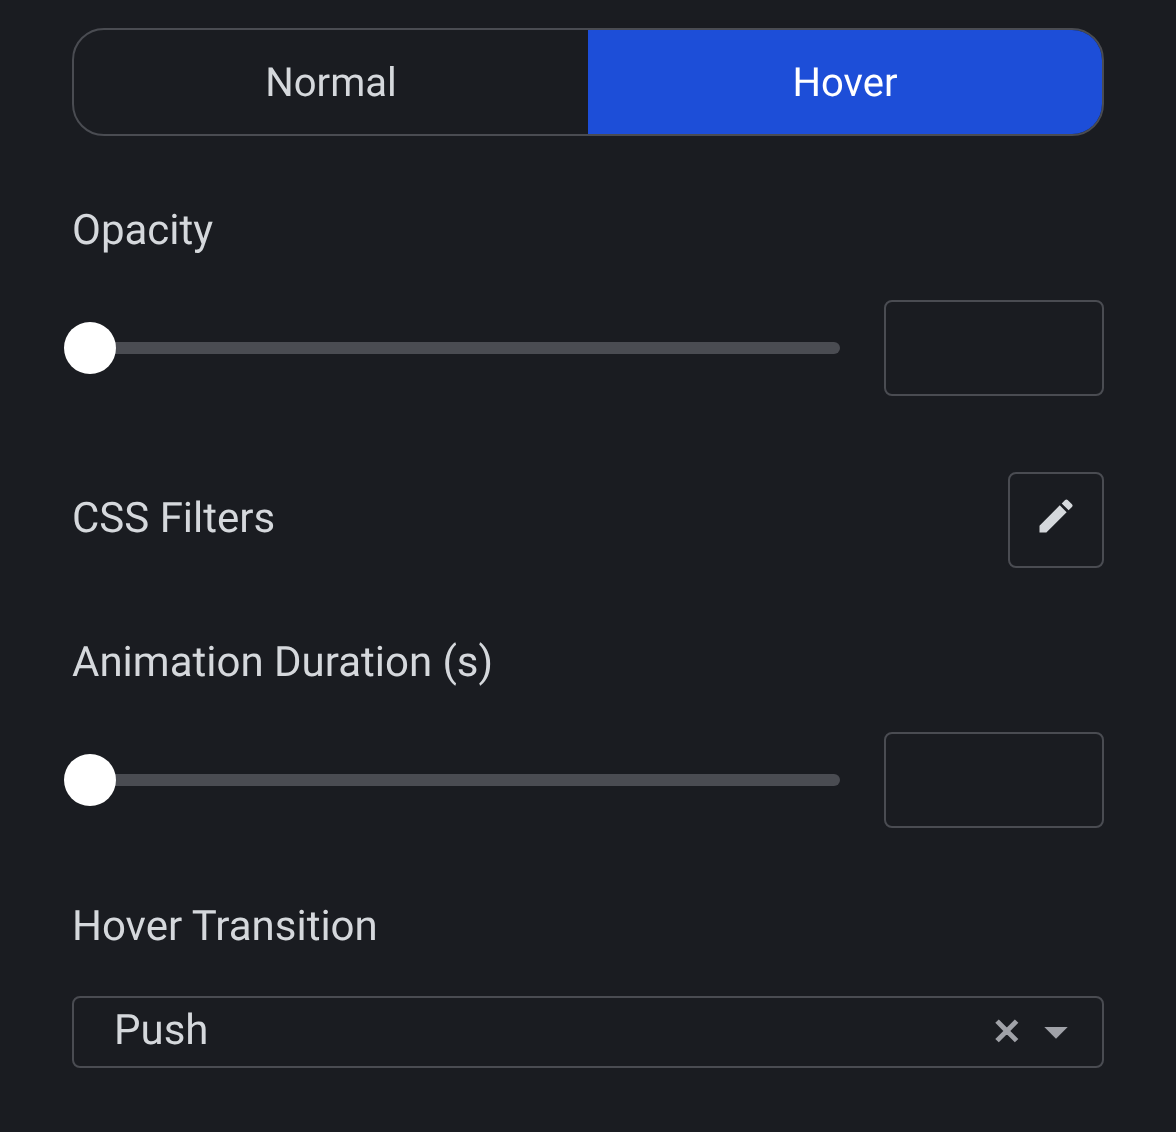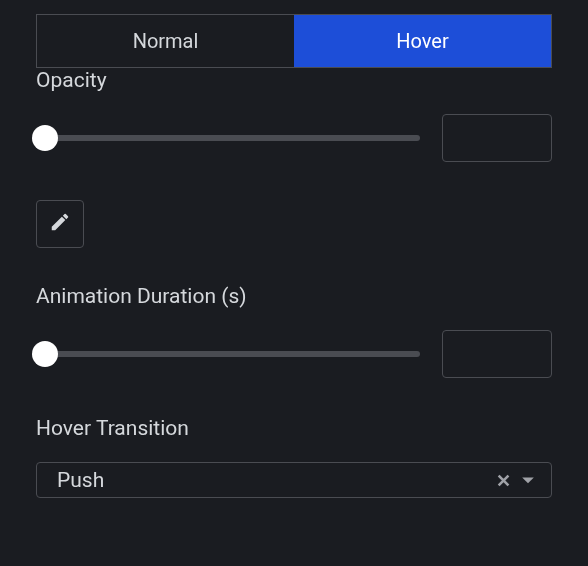--- a/index.html
+++ b/index.html
@@ -14,8 +14,9 @@
   .tabs {
     display: flex;
     border: 1px solid #4a4c52;
-    border-radius: 0;
+    border-radius: 16px;
     overflow: hidden;
+    margin-bottom: 36px;
   }
   .tab {
     flex: 1;

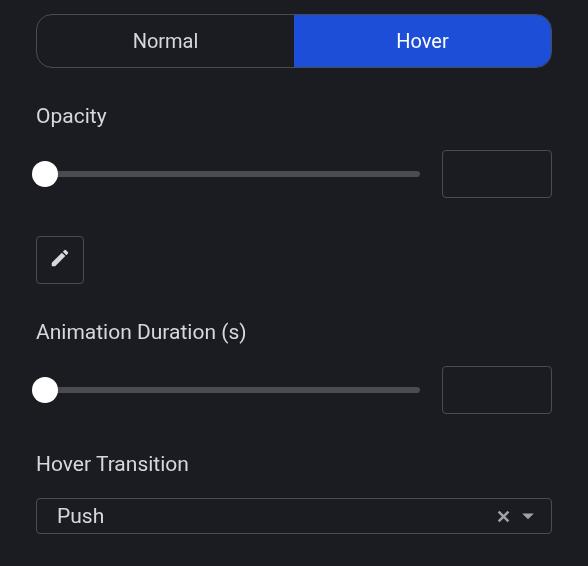--- a/index.html
+++ b/index.html
@@ -132,6 +132,7 @@
 </div>
 
 <div class="row-between">
+  <div class="field-label" style="margin-bottom:0">CSS Filters</div>
   <div class="icon-button">
     <span>
       <svg viewBox="0 0 24 24">

